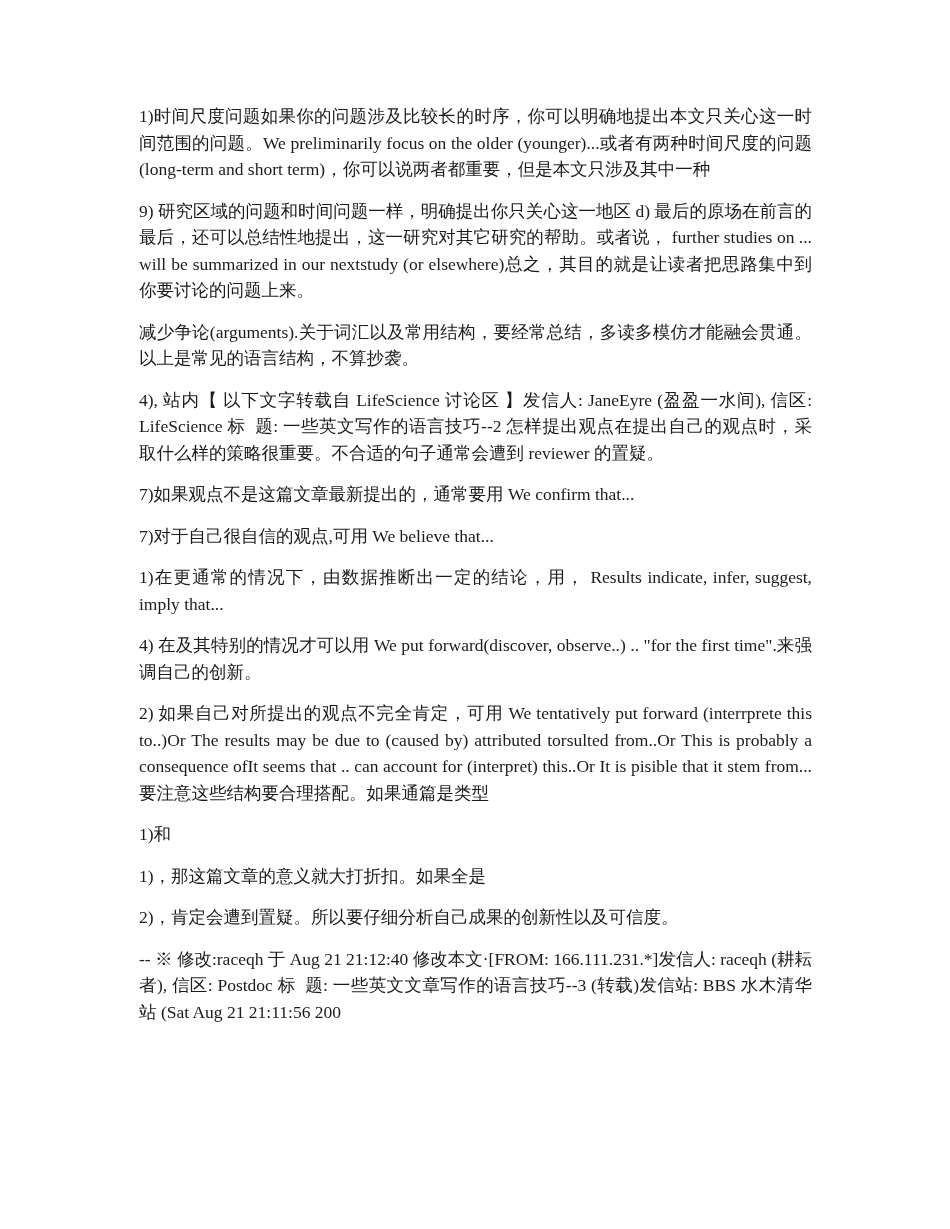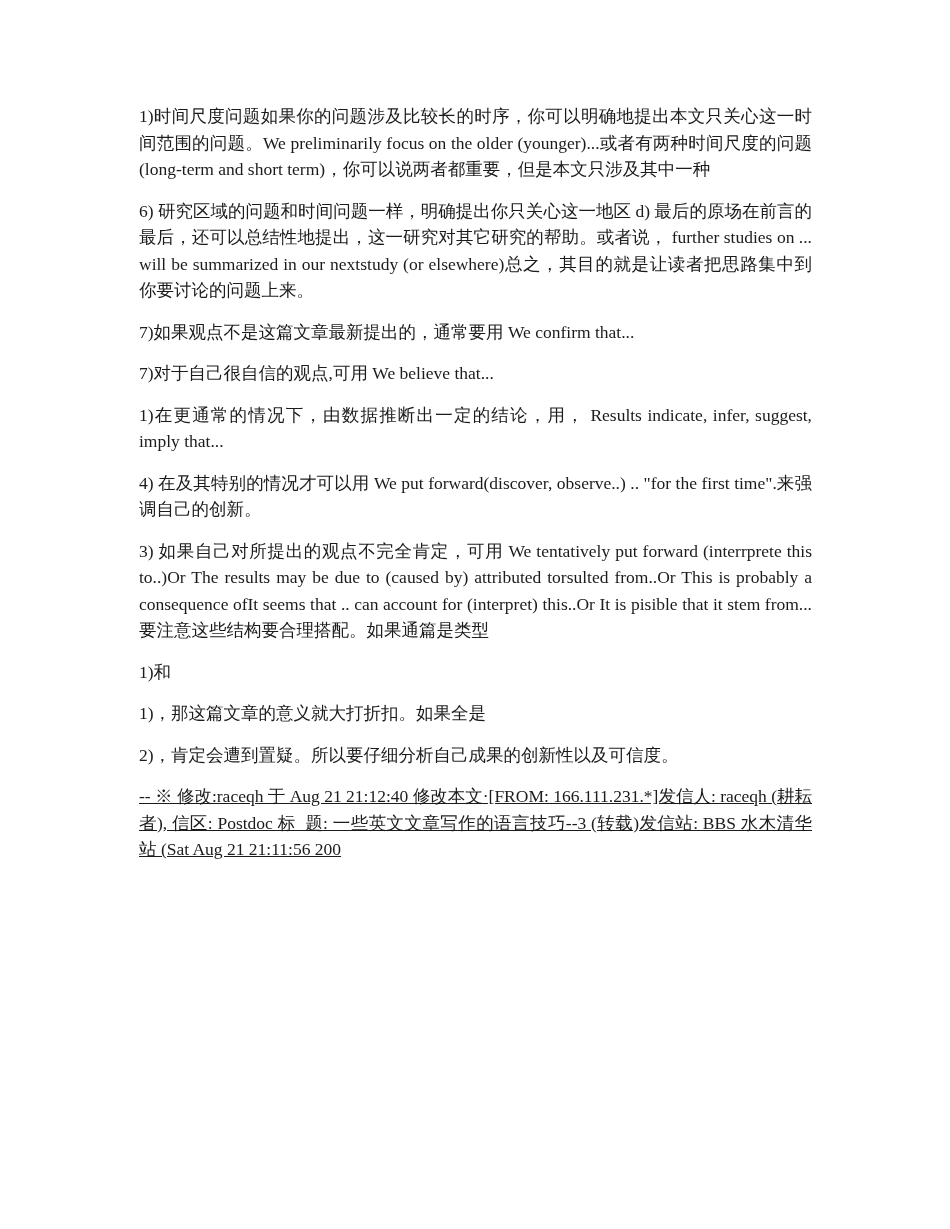--- a/index.html
+++ b/index.html
@@ -42,7 +42,7 @@
 <div class="page">
   <div class="content">
     <p>1)时间尺度问题如果你的问题涉及比较长的时序，你可以明确地提出本文只关心这一时间范围的问题。We preliminarily focus on the older (younger)...或者有两种时间尺度的问题(long-term and short term)，你可以说两者都重要，但是本文只涉及其中一种</p>
-    <p>6) 研究区域的问题和时间问题一样，明确提出你只关心这一地区 d) 最后的原场在前言的最后，还可以总结性地提出，这一研究对其它研究的帮助。或者说， further studies on ... will be summarized in our nextstudy (or elsewhere)总之，其目的就是让读者把思路集中到你要讨论的问题上来。</p>
+    <p>9) 研究区域的问题和时间问题一样，明确提出你只关心这一地区 d) 最后的原场在前言的最后，还可以总结性地提出，这一研究对其它研究的帮助。或者说， further studies on ... will be summarized in our nextstudy (or elsewhere)总之，其目的就是让读者把思路集中到你要讨论的问题上来。</p>
     <p>7)如果观点不是这篇文章最新提出的，通常要用 We confirm that...</p>
     <p>7)对于自己很自信的观点,可用 We believe that...</p>
     <p>1)在更通常的情况下，由数据推断出一定的结论，用， Results indicate, infer, suggest, imply that...</p>

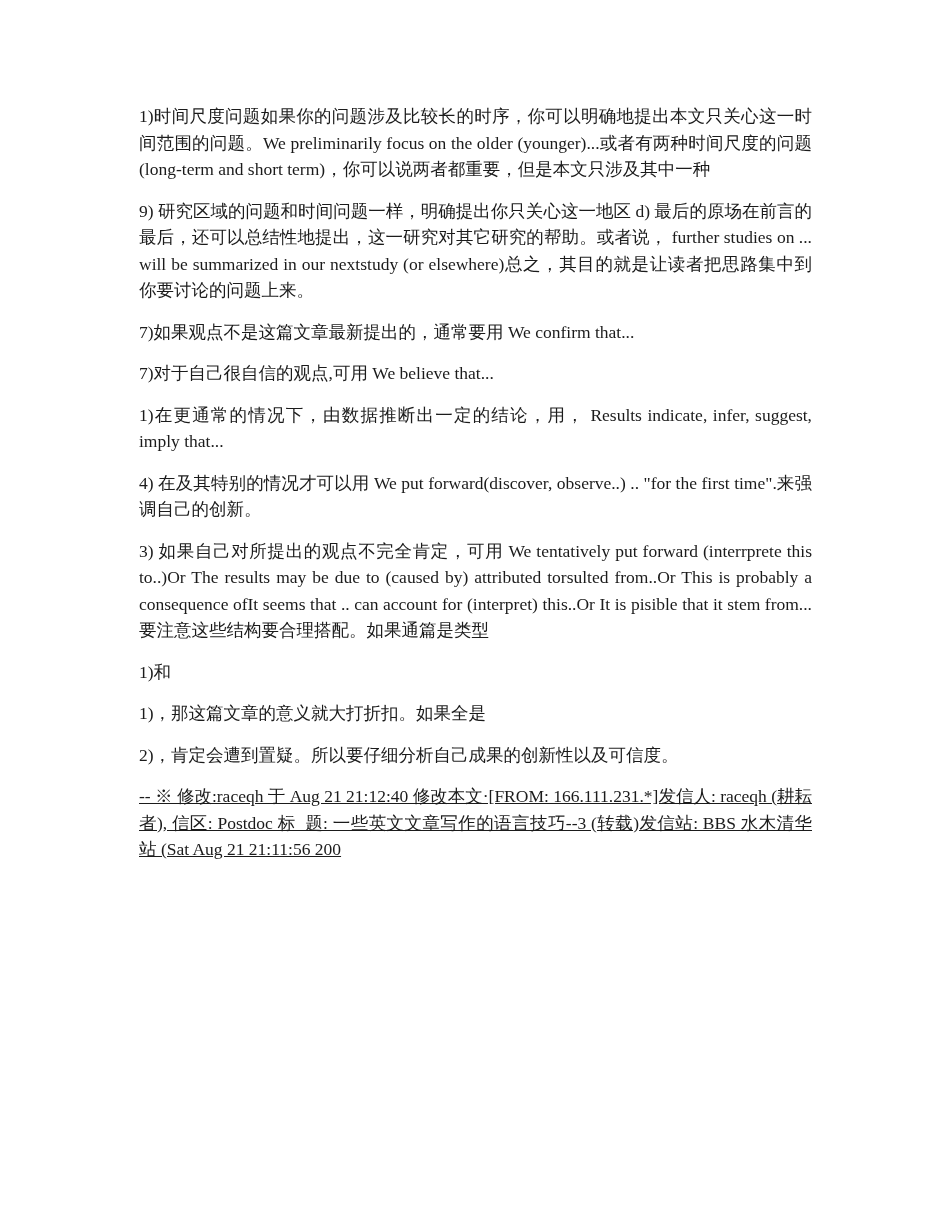--- a/index.html
+++ b/index.html
@@ -43,6 +43,7 @@
   <div class="content">
     <p>1)时间尺度问题如果你的问题涉及比较长的时序，你可以明确地提出本文只关心这一时间范围的问题。We preliminarily focus on the older (younger)...或者有两种时间尺度的问题(long-term and short term)，你可以说两者都重要，但是本文只涉及其中一种</p>
     <p>9) 研究区域的问题和时间问题一样，明确提出你只关心这一地区 d) 最后的原场在前言的最后，还可以总结性地提出，这一研究对其它研究的帮助。或者说， further studies on ... will be summarized in our nextstudy (or elsewhere)总之，其目的就是让读者把思路集中到你要讨论的问题上来。</p>
+    <p>减少争论(arguments).关于词汇以及常用结构，要经常总结，多读多模仿才能融会贯通。以上是常见的语言结构，不算抄袭。</p>
     <p>7)如果观点不是这篇文章最新提出的，通常要用 We confirm that...</p>
     <p>7)对于自己很自信的观点,可用 We believe that...</p>
     <p>1)在更通常的情况下，由数据推断出一定的结论，用， Results indicate, infer, suggest, imply that...</p>

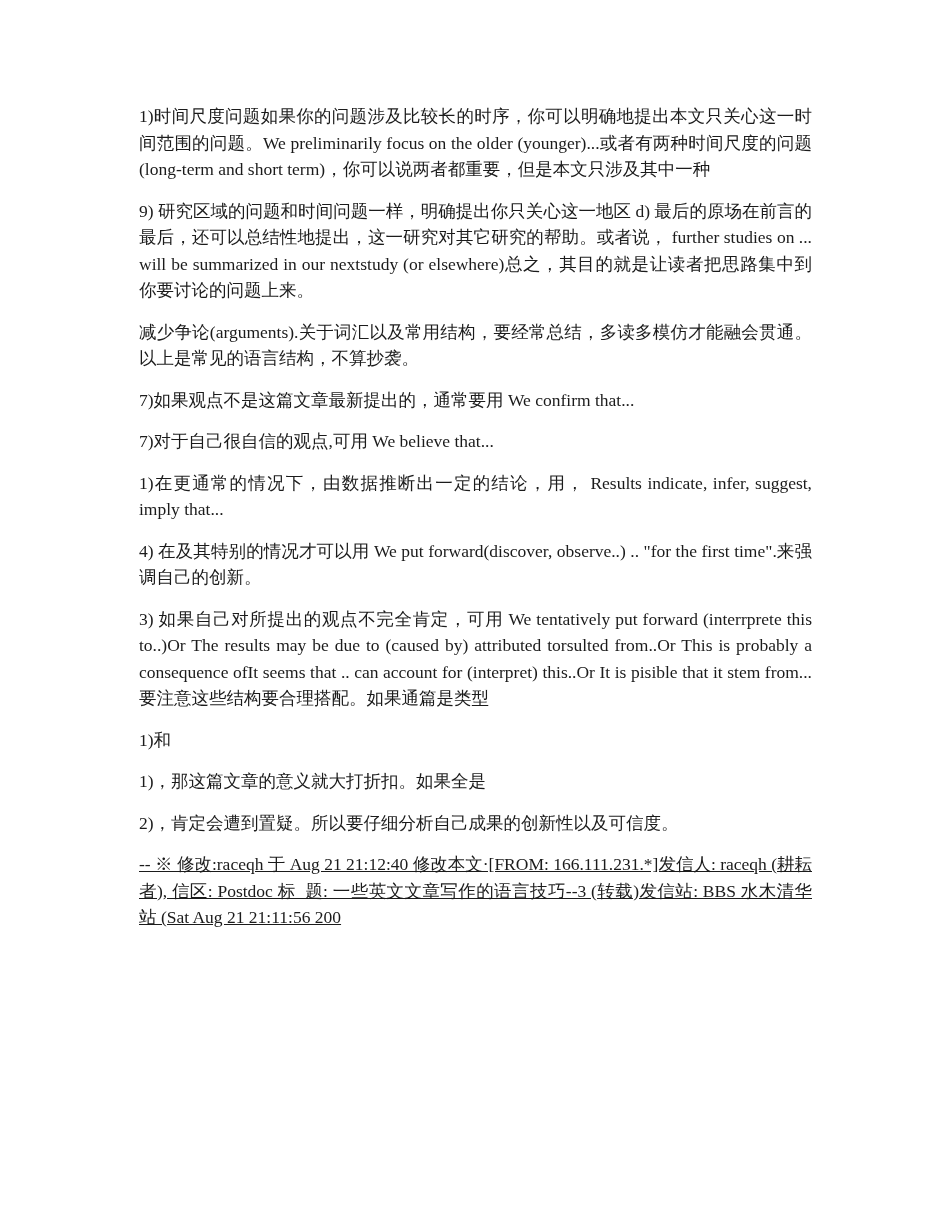--- a/index.html
+++ b/index.html
@@ -44,6 +44,7 @@
     <p>1)时间尺度问题如果你的问题涉及比较长的时序，你可以明确地提出本文只关心这一时间范围的问题。We preliminarily focus on the older (younger)...或者有两种时间尺度的问题(long-term and short term)，你可以说两者都重要，但是本文只涉及其中一种</p>
     <p>9) 研究区域的问题和时间问题一样，明确提出你只关心这一地区 d) 最后的原场在前言的最后，还可以总结性地提出，这一研究对其它研究的帮助。或者说， further studies on ... will be summarized in our nextstudy (or elsewhere)总之，其目的就是让读者把思路集中到你要讨论的问题上来。</p>
     <p>减少争论(arguments).关于词汇以及常用结构，要经常总结，多读多模仿才能融会贯通。以上是常见的语言结构，不算抄袭。</p>
+    <p>4), 站内【 以下文字转载自 LifeScience 讨论区 】发信人: JaneEyre (盈盈一水间), 信区: LifeScience 标  题: 一些英文写作的语言技巧--2 怎样提出观点在提出自己的观点时，采取什么样的策略很重要。不合适的句子通常会遭到 reviewer 的置疑。</p>
     <p>7)如果观点不是这篇文章最新提出的，通常要用 We confirm that...</p>
     <p>7)对于自己很自信的观点,可用 We believe that...</p>
     <p>1)在更通常的情况下，由数据推断出一定的结论，用， Results indicate, infer, suggest, imply that...</p>

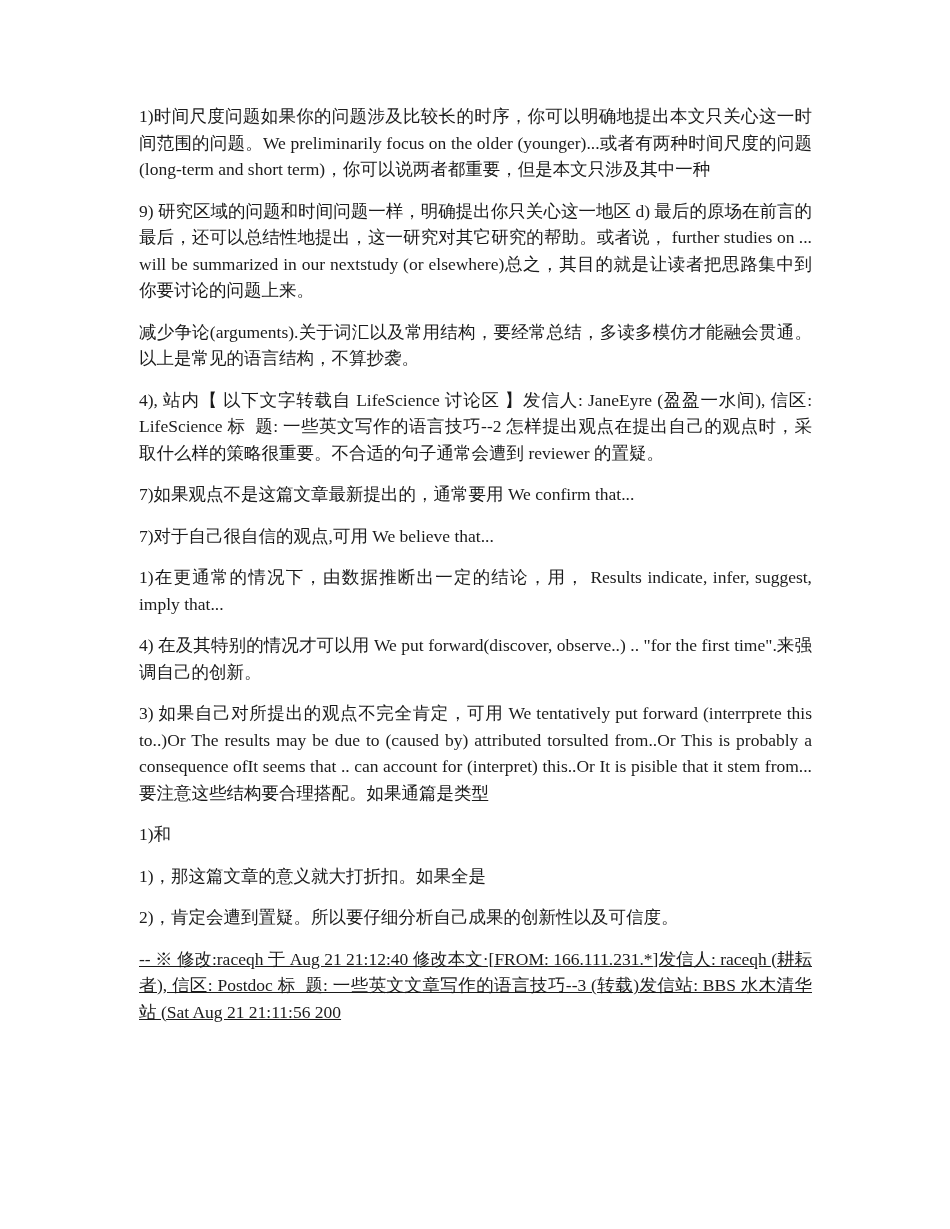--- a/index.html
+++ b/index.html
@@ -49,7 +49,7 @@
     <p>7)对于自己很自信的观点,可用 We believe that...</p>
     <p>1)在更通常的情况下，由数据推断出一定的结论，用， Results indicate, infer, suggest, imply that...</p>
     <p>4) 在及其特别的情况才可以用 We put forward(discover, observe..) .. "for the first time".来强调自己的创新。</p>
-    <p>3) 如果自己对所提出的观点不完全肯定，可用 We tentatively put forward (interrprete this to..)Or The results may be due to (caused by) attributed torsulted from..Or This is probably a consequence ofIt seems that .. can account for (interpret) this..Or It is pisible that it stem from...要注意这些结构要合理搭配。如果通篇是类型</p>
+    <p>2) 如果自己对所提出的观点不完全肯定，可用 We tentatively put forward (interrprete this to..)Or The results may be due to (caused by) attributed torsulted from..Or This is probably a consequence ofIt seems that .. can account for (interpret) this..Or It is pisible that it stem from...要注意这些结构要合理搭配。如果通篇是类型</p>
     <p>1)和</p>
     <p>1)，那这篇文章的意义就大打折扣。如果全是</p>
     <p>2)，肯定会遭到置疑。所以要仔细分析自己成果的创新性以及可信度。</p>

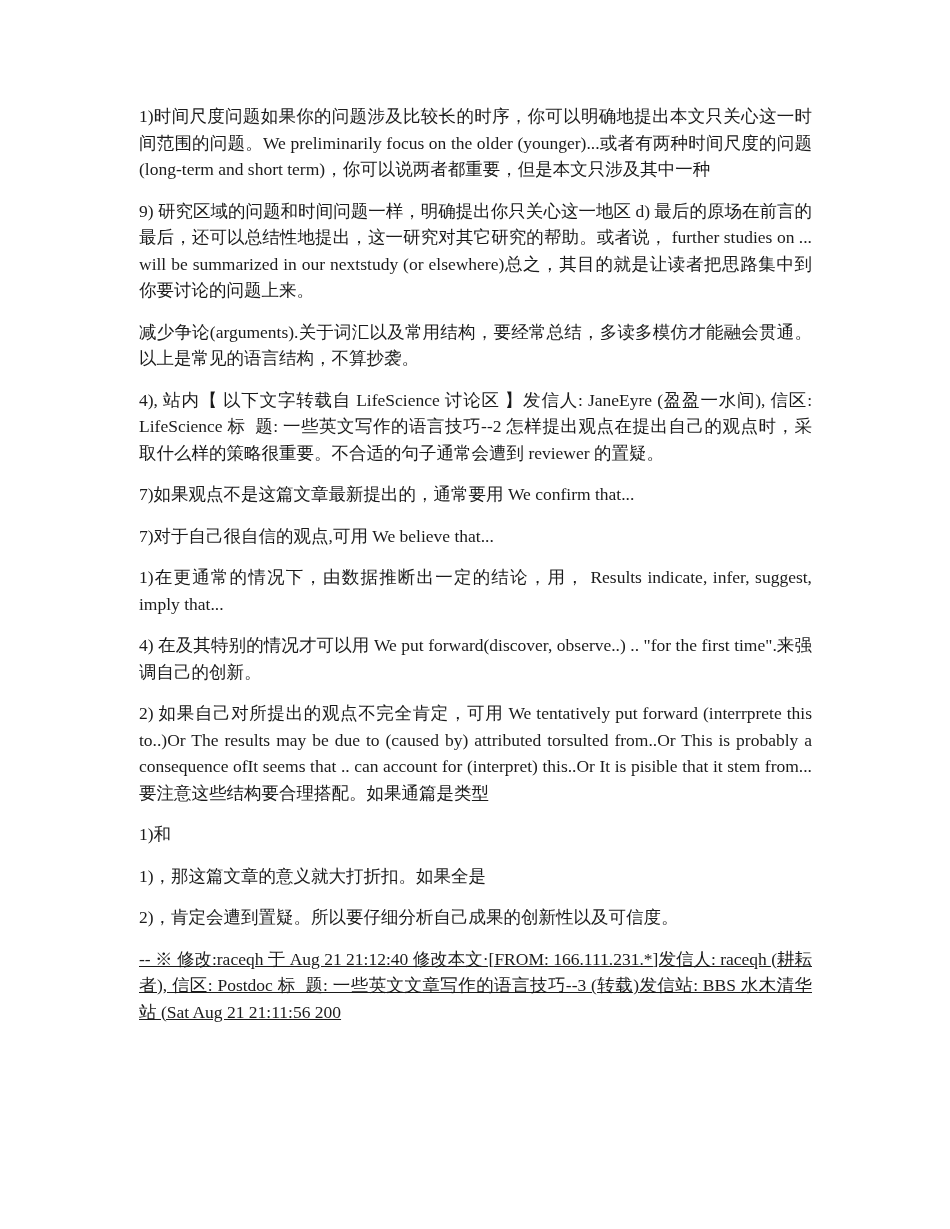--- a/index.html
+++ b/index.html
@@ -33,7 +33,6 @@
   }
   .content p:last-child {
     margin-bottom: 0;
-    text-decoration: underline;
   }
 </style>
 </head>

